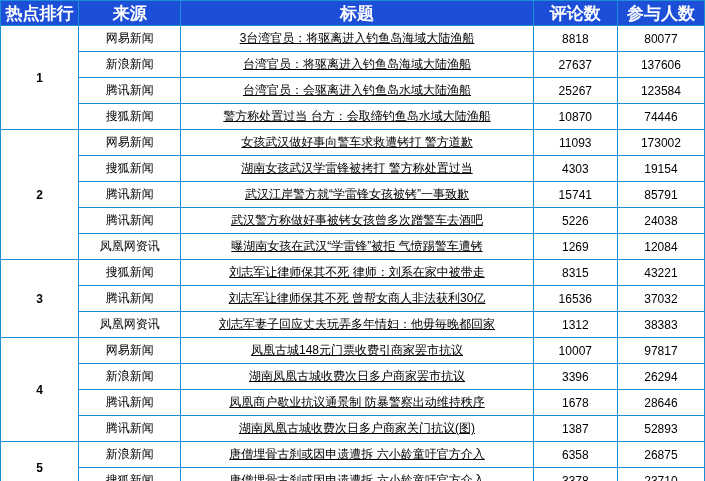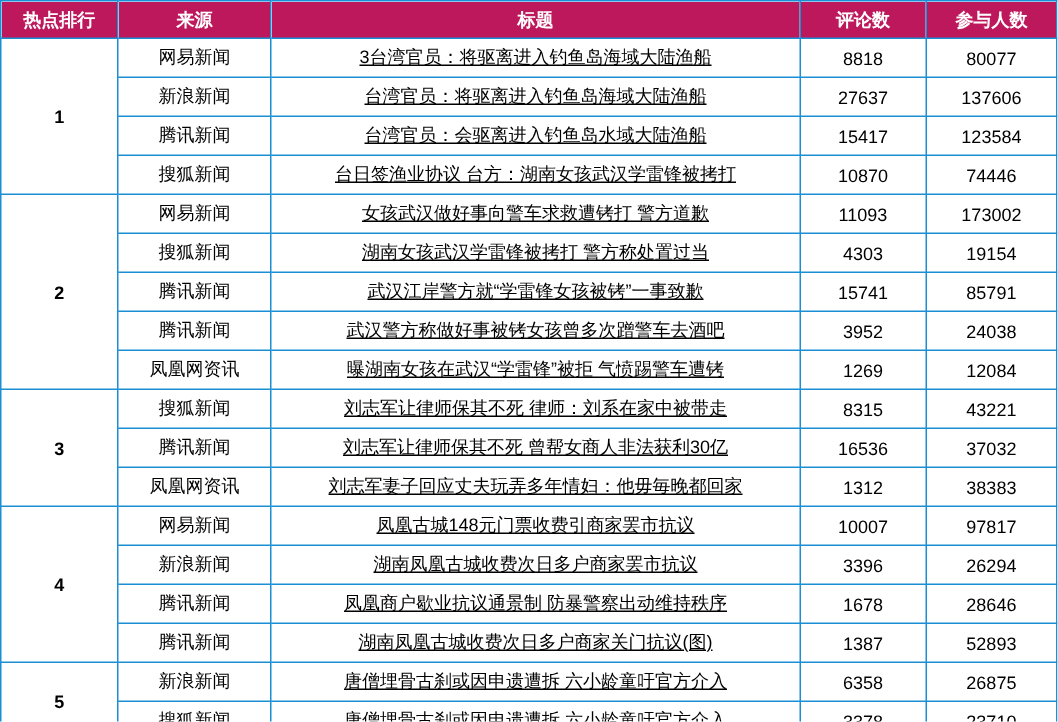--- a/index.html
+++ b/index.html
@@ -31,10 +31,10 @@
     white-space: nowrap;
   }
   table.hot-table thead th {
-    background: #be185d;
+    background: #1d4ed8;
     color: #ffffff;
     font-weight: bold;
-    font-size: 12px;
+    font-size: 17px;
     height: 24px;
   }
   td.rank-cell {

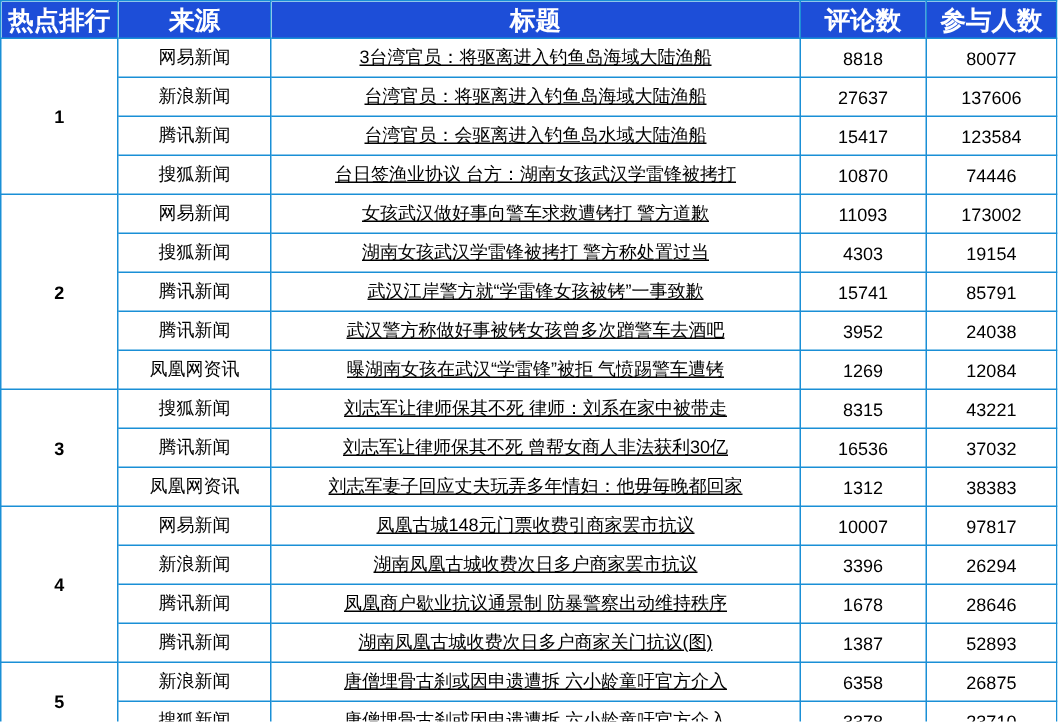--- a/index.html
+++ b/index.html
@@ -95,7 +95,7 @@
       <tr>
         <td class="source-cell">腾讯新闻</td>
         <td class="title-cell">台湾官员：会驱离进入钓鱼岛水域大陆渔船</td>
-        <td class="num-cell">15417</td>
+        <td class="num-cell">25267</td>
         <td class="num-cell">123584</td>
       </tr>
       <tr>

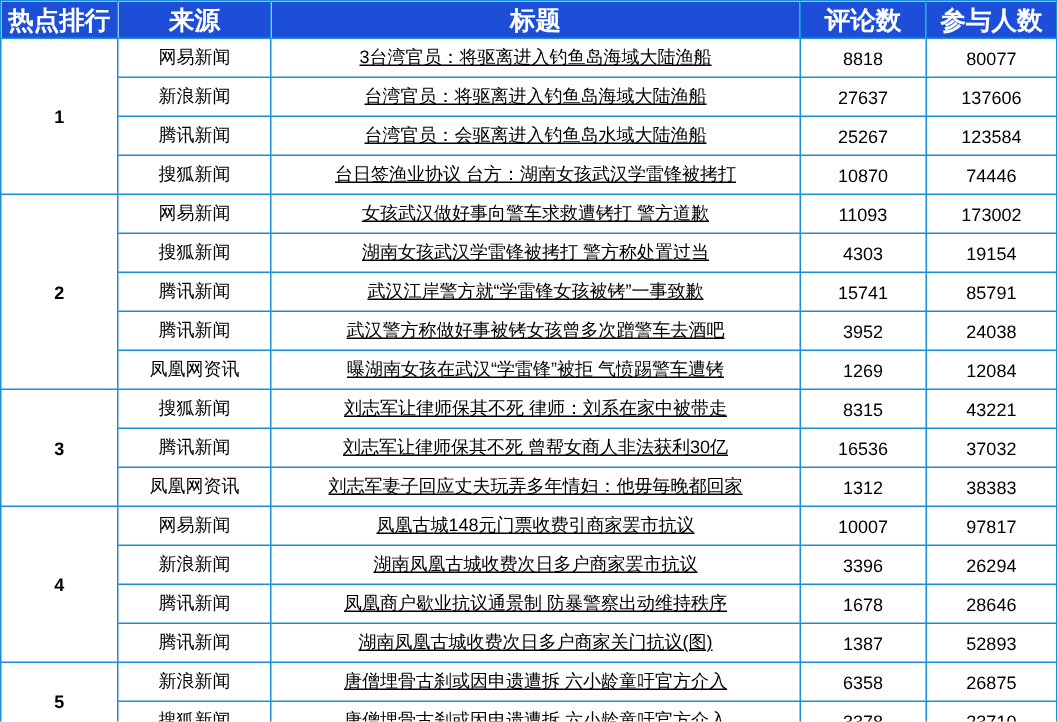--- a/index.html
+++ b/index.html
@@ -100,7 +100,7 @@
       </tr>
       <tr>
         <td class="source-cell">搜狐新闻</td>
-        <td class="title-cell">台日签渔业协议 台方：湖南女孩武汉学雷锋被拷打</td>
+        <td class="title-cell">警方称处置过当 台方：会取缔钓鱼岛水域大陆渔船</td>
         <td class="num-cell">10870</td>
         <td class="num-cell">74446</td>
       </tr>

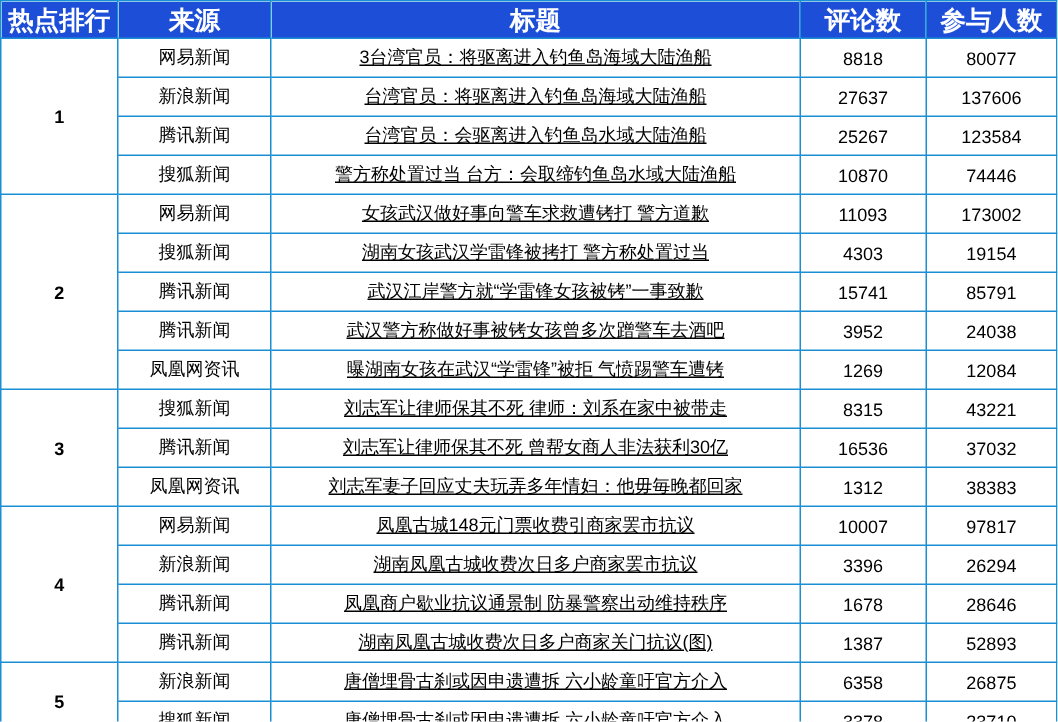--- a/index.html
+++ b/index.html
@@ -126,7 +126,7 @@
       <tr>
         <td class="source-cell">腾讯新闻</td>
         <td class="title-cell">武汉警方称做好事被铐女孩曾多次蹭警车去酒吧</td>
-        <td class="num-cell">3952</td>
+        <td class="num-cell">5226</td>
         <td class="num-cell">24038</td>
       </tr>
       <tr>

